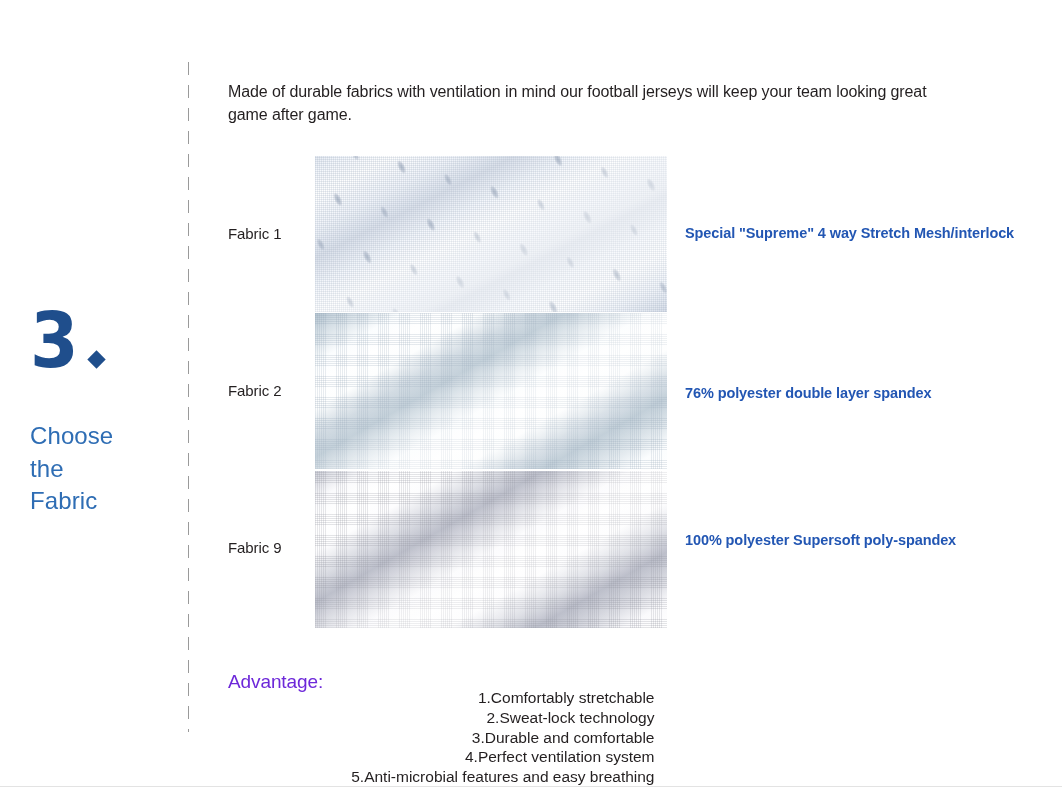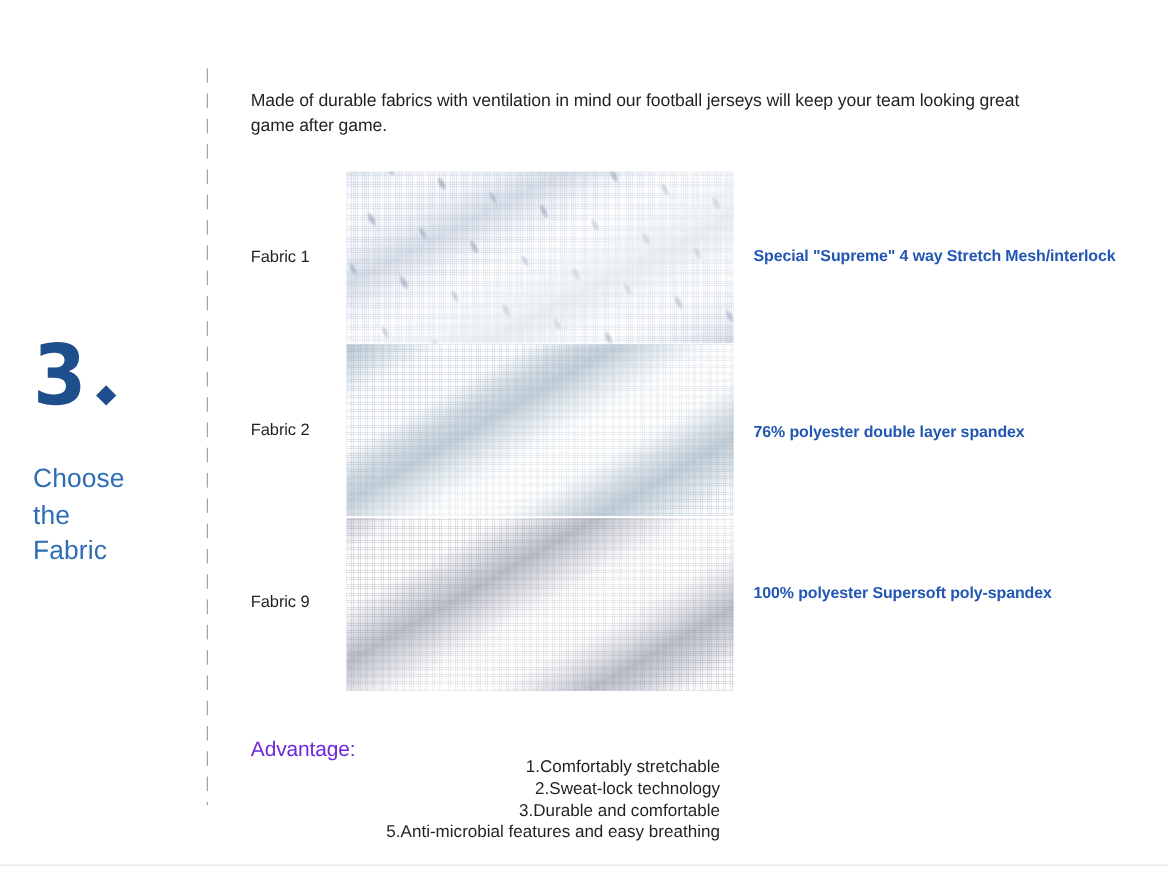--- a/index.html
+++ b/index.html
@@ -315,6 +315,9 @@
       <span class="adv-num">3.</span><span>Durable and comfortable</span>
     </li>
     <li>
+      <span class="adv-num">4.</span><span>Perfect ventilation system</span>
+    </li>
+    <li>
       <span class="adv-num">5.</span><span>Anti-microbial features and easy breathing</span>
     </li>
   </ol>

